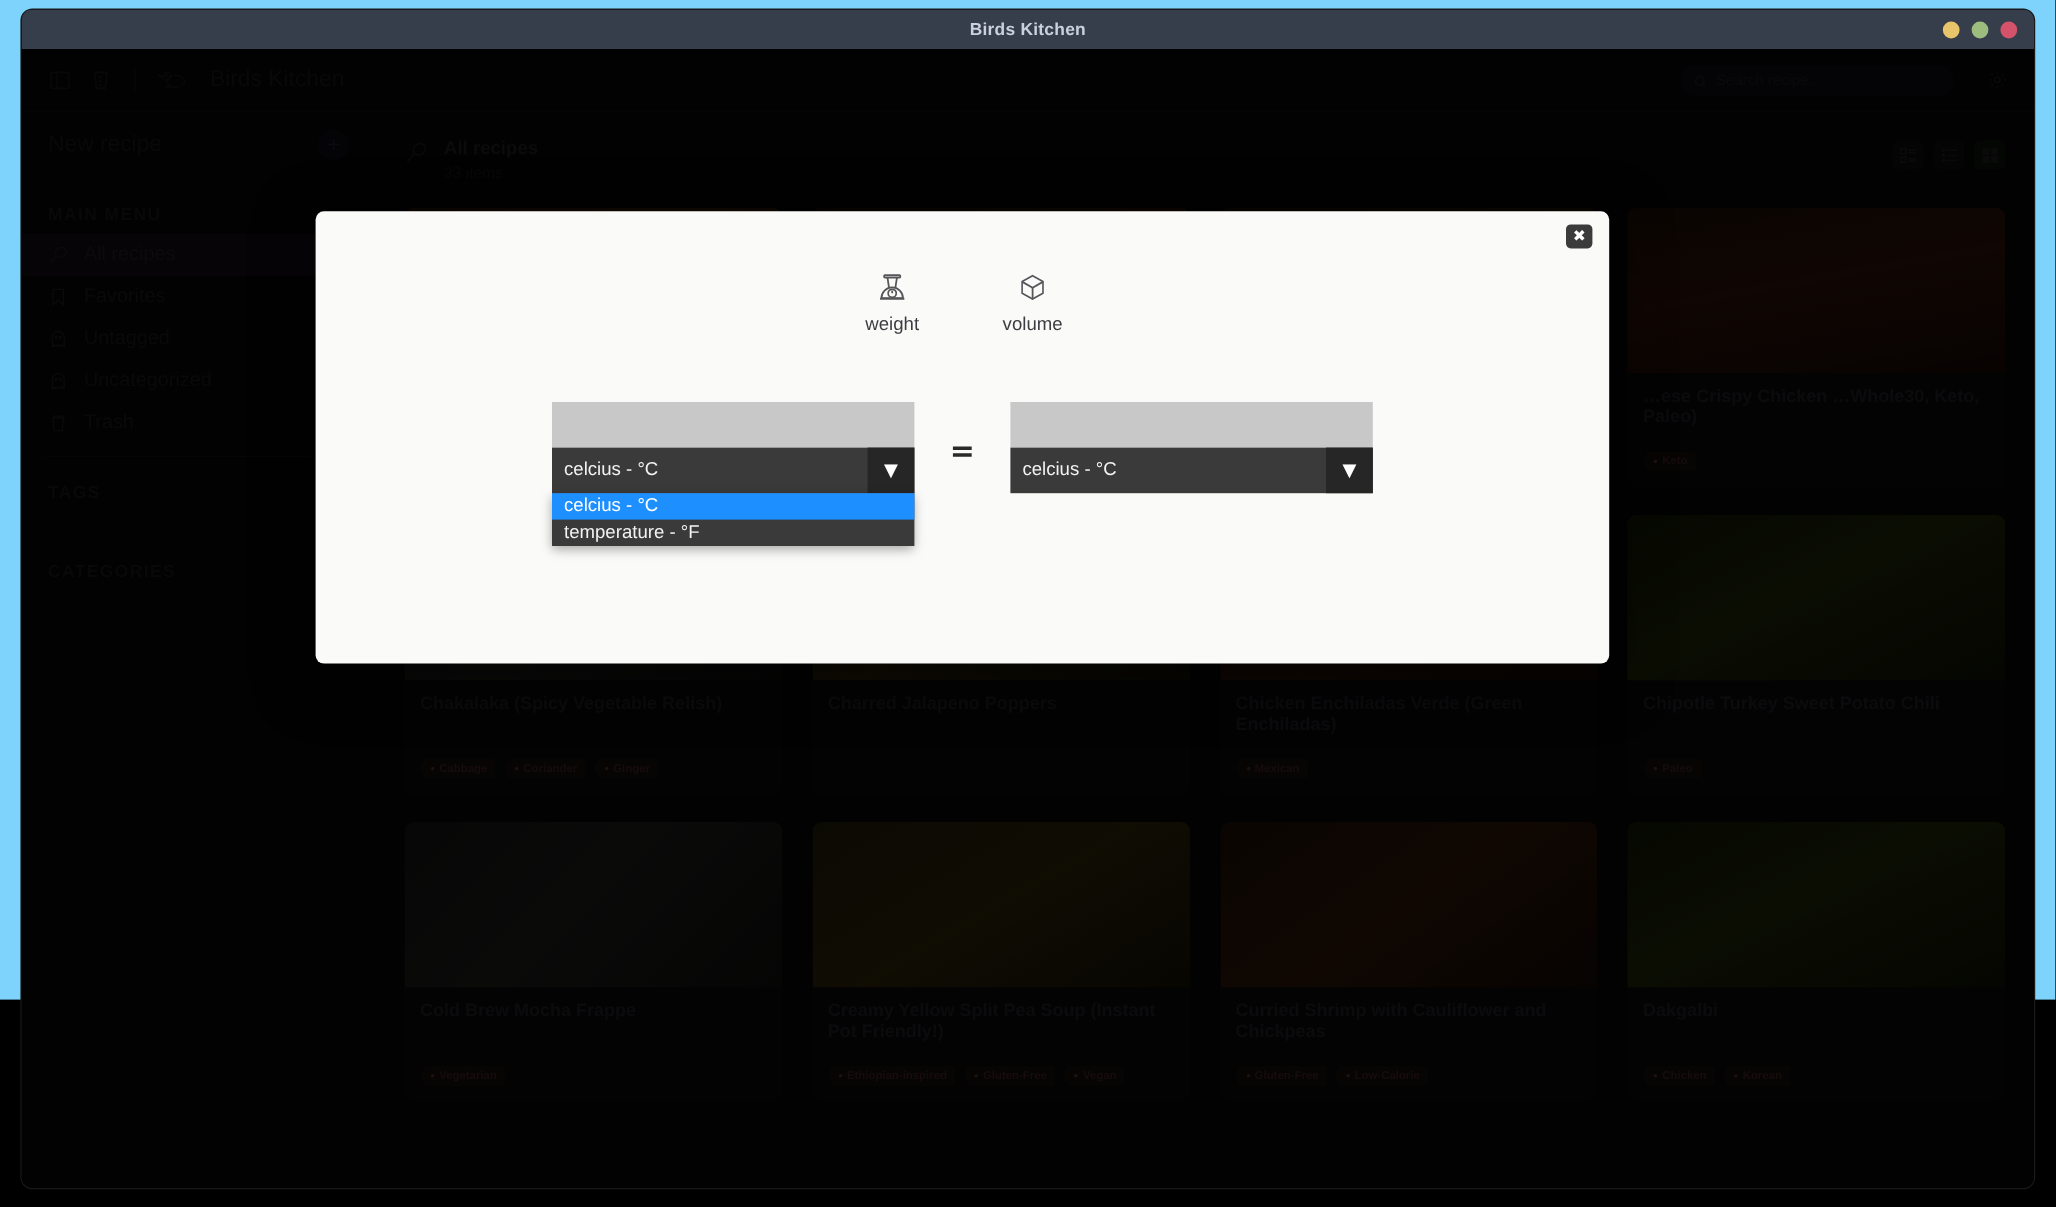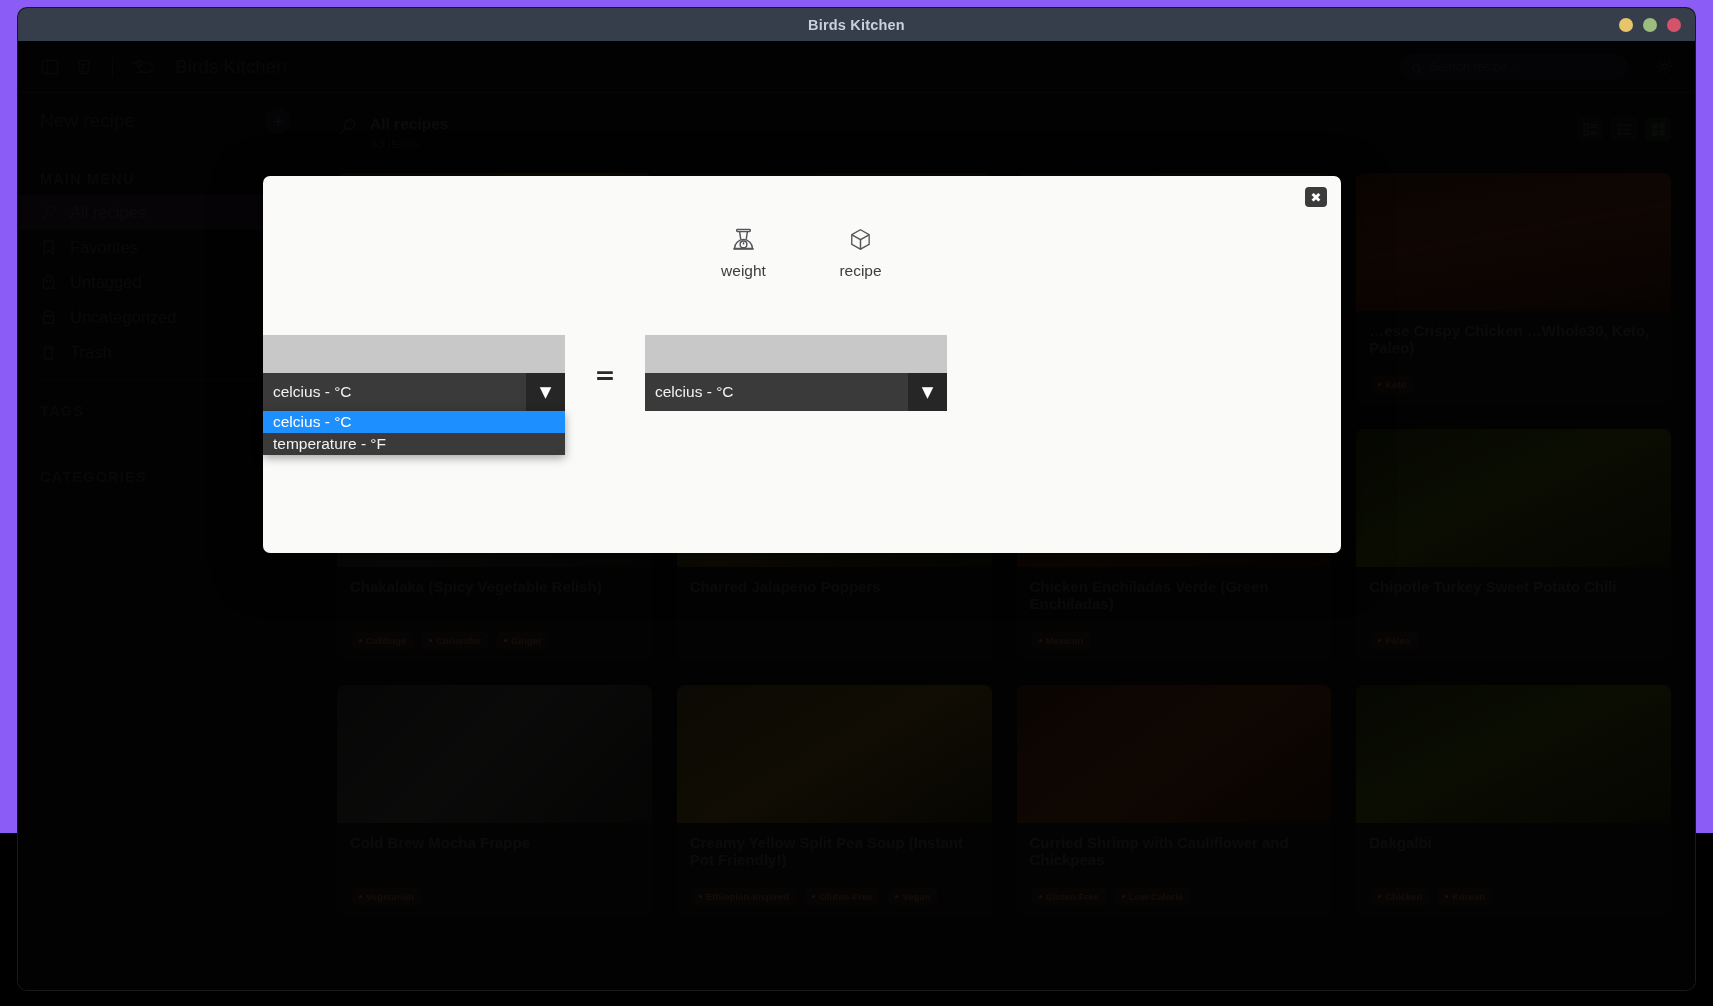--- a/index.html
+++ b/index.html
@@ -9,7 +9,7 @@
     background:#000; overflow:hidden;
     font-family:"Liberation Sans", sans-serif;
   }
-  #root { position:relative; width:1713px; height:833px; background:#8b5cf6; }
+  #root { position:relative; width:1713px; height:833px; background:#7dd3fc; }
 
   
   .window {

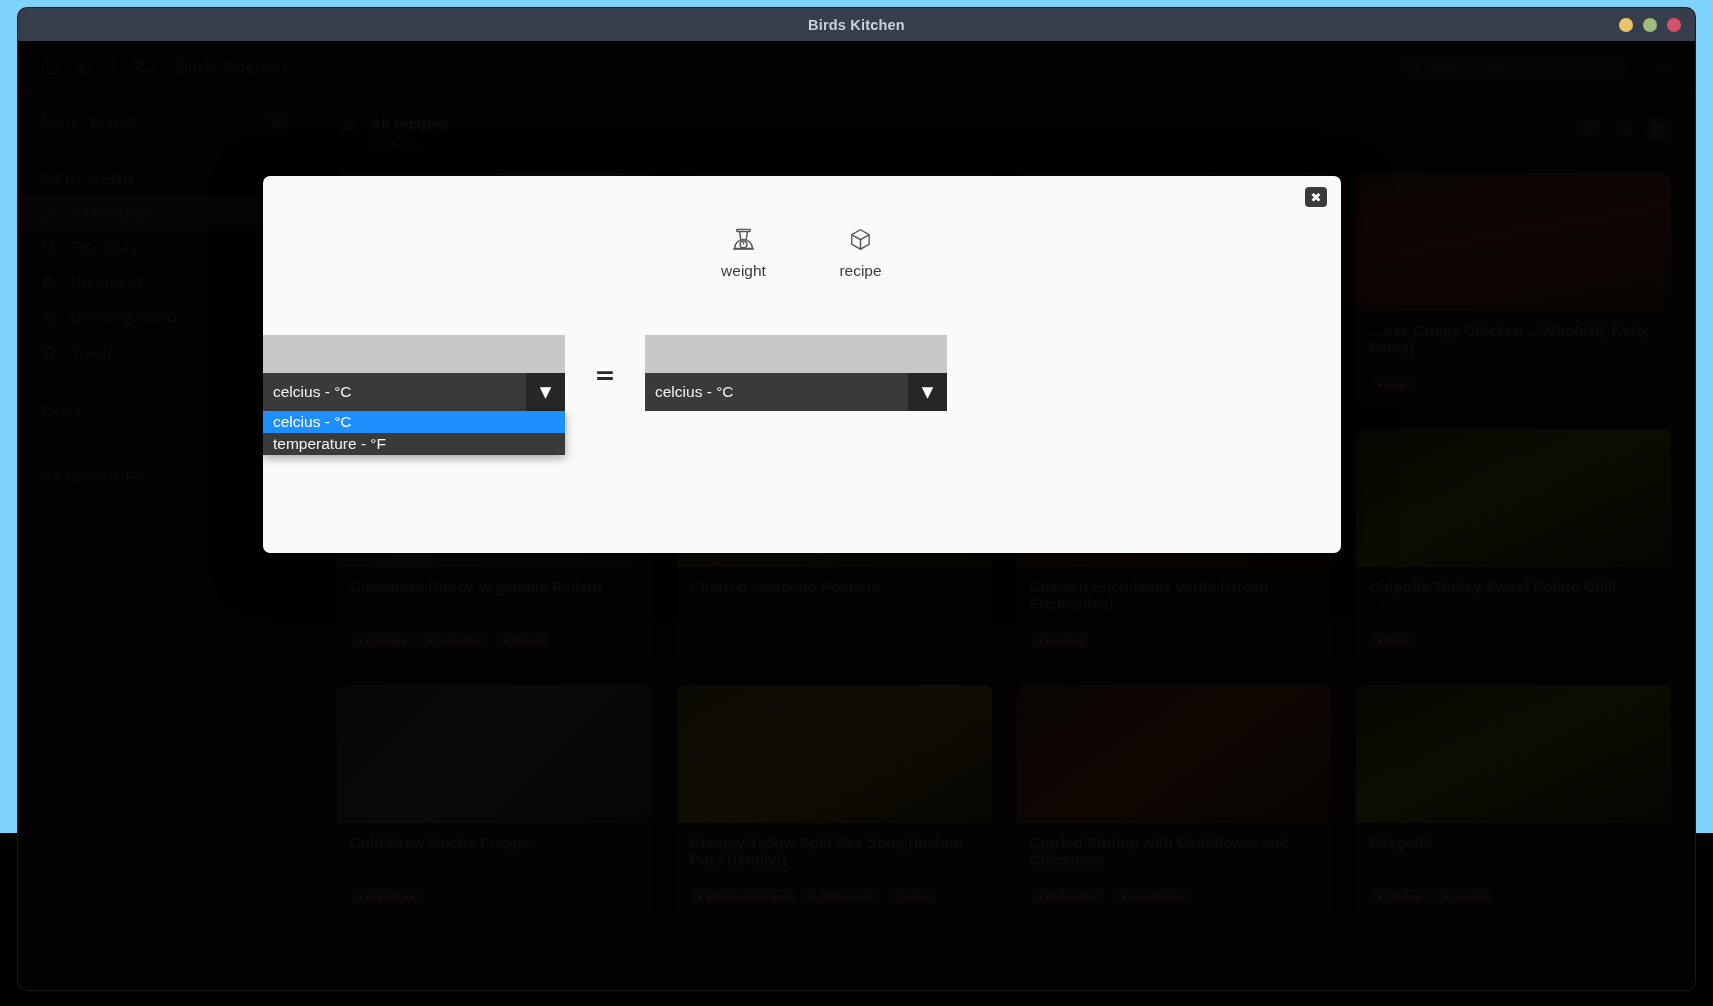--- a/index.html
+++ b/index.html
@@ -565,7 +565,7 @@
                 <path d="M12 12.2 L12 20.8"></path>
             </svg>
           </span>
-          <span class="tab-label">recipe</span>
+          <span class="tab-label">volume</span>
 
         </div>
       </div>

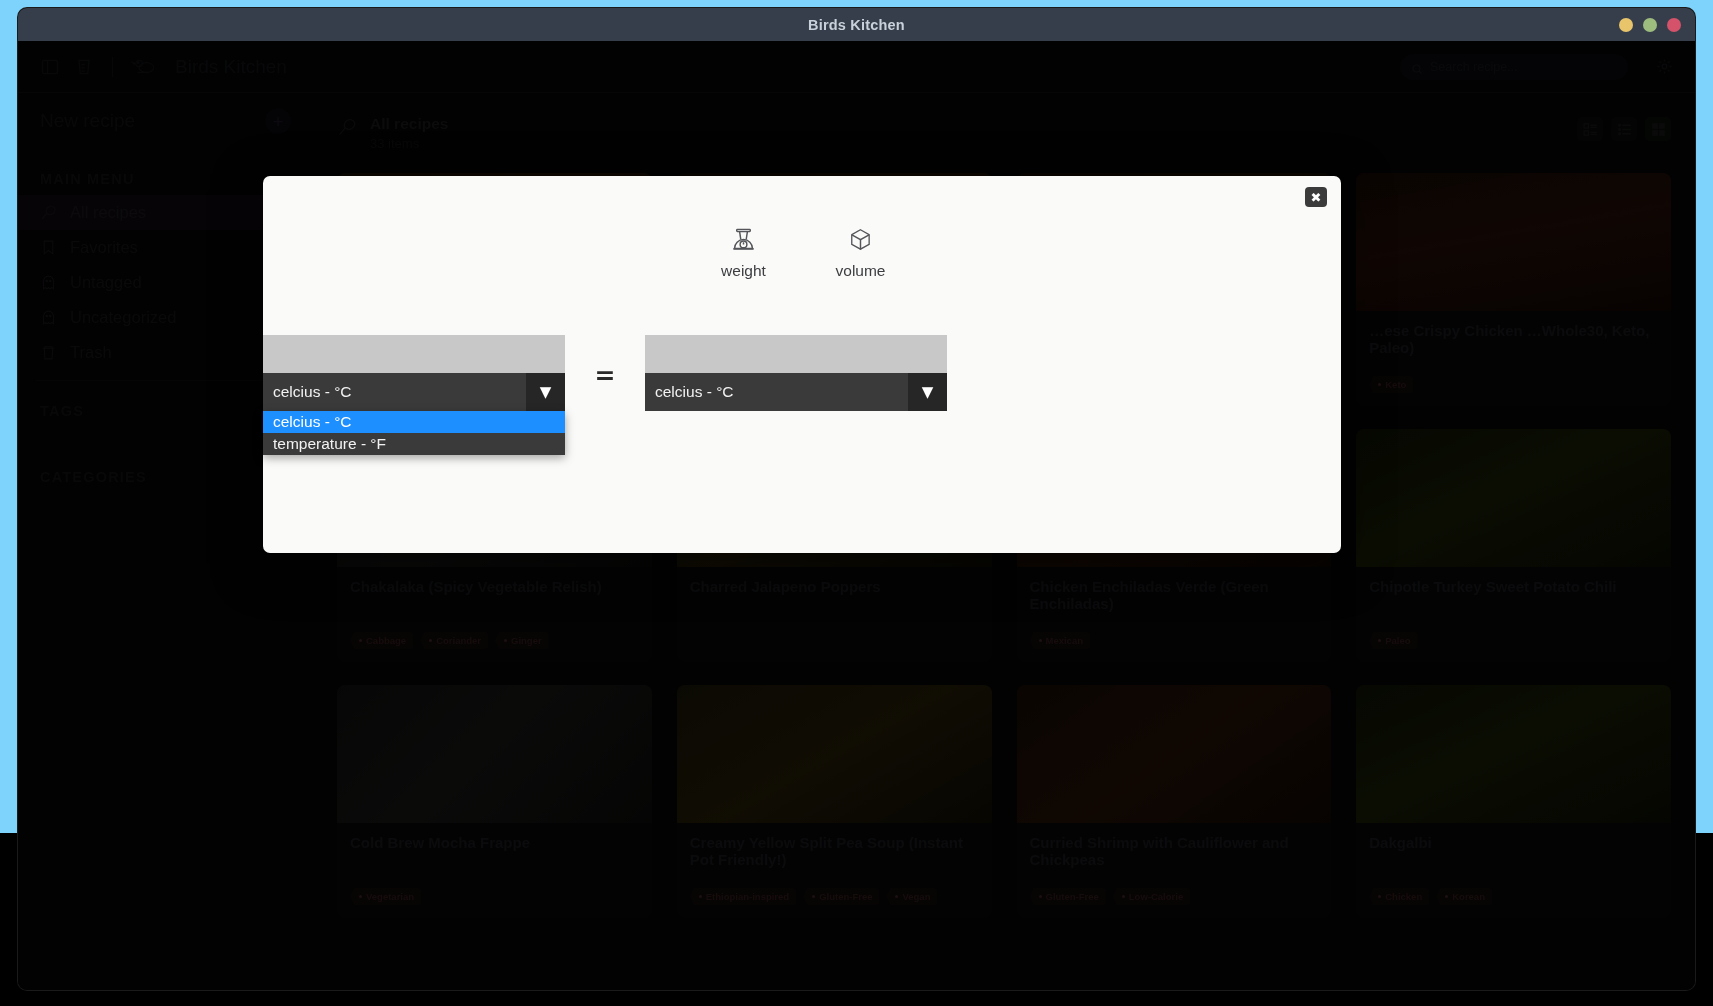--- a/index.html
+++ b/index.html
@@ -153,7 +153,7 @@
   }
 
   .conv-row {
-    display:flex; align-items:flex-start; 
+    display:flex; align-items:flex-start; justify-content:center;
     margin-top:51px; gap:0;
   }
   .conv-block { width:302px; position:relative; }

